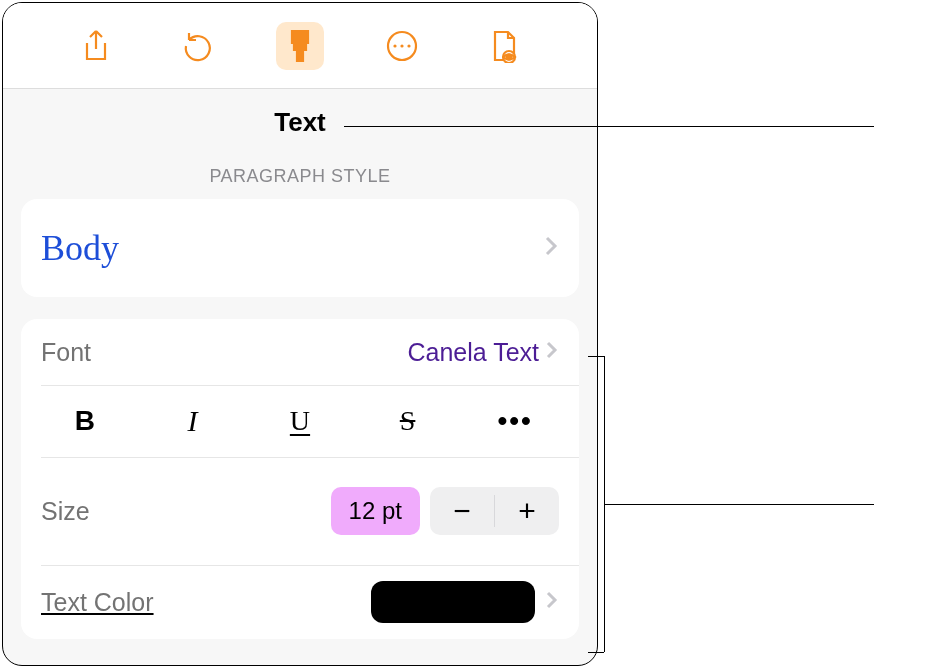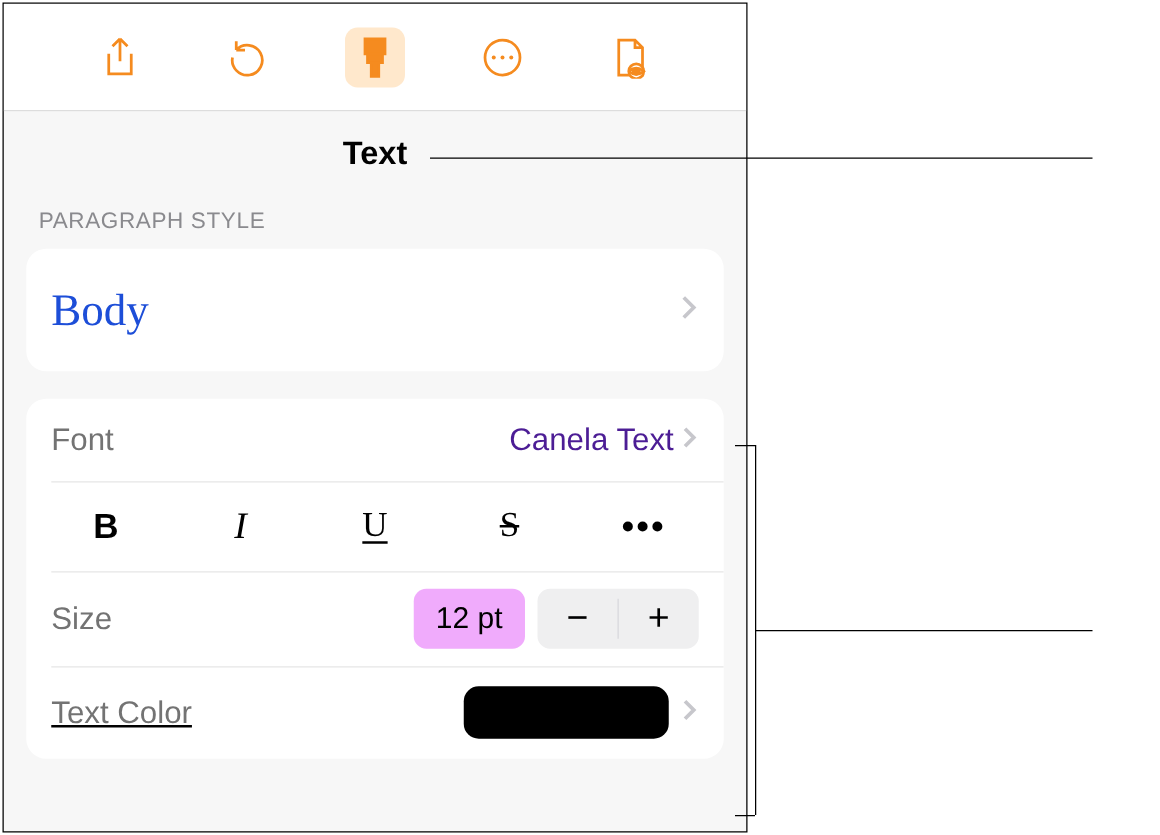--- a/index.html
+++ b/index.html
@@ -19,7 +19,7 @@
       height: 664px;
       background: #f7f7f7;
       border: 1px solid #000;
-      border-radius: 0;
+      border-radius: 20px;
       position: absolute;
       left: 2px;
       top: 2px;

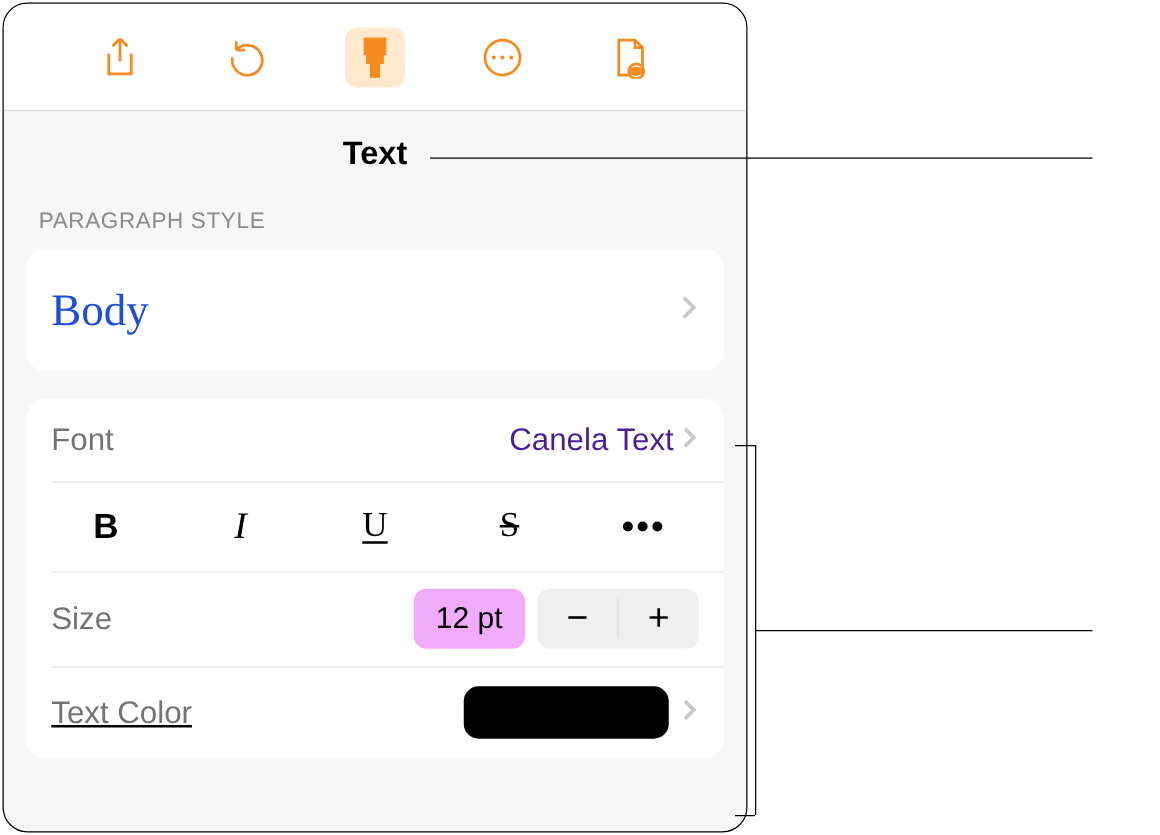--- a/index.html
+++ b/index.html
@@ -61,6 +61,7 @@
     }
     .content {
       padding: 0 18px;
+      text-align: center;
     }
     .section-header {
       text-transform: uppercase;

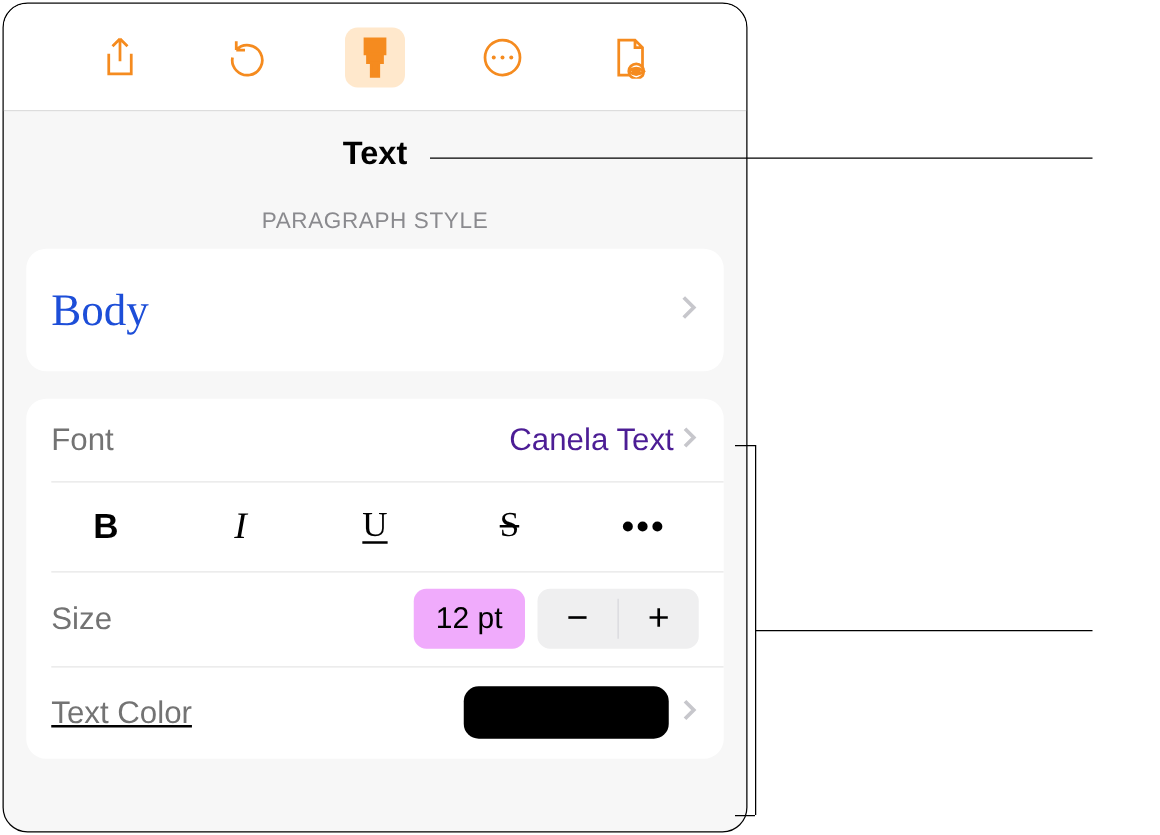--- a/index.html
+++ b/index.html
@@ -307,7 +307,7 @@
         </div>
       </div>
 
-      <div class="card-row" style="padding:14px 20px;">
+      <div class="card-row" style="padding:30px 20px;">
         <span class="row-label">Size</span>
         <div class="size-value-box">12 pt</div>
         <div class="stepper">

